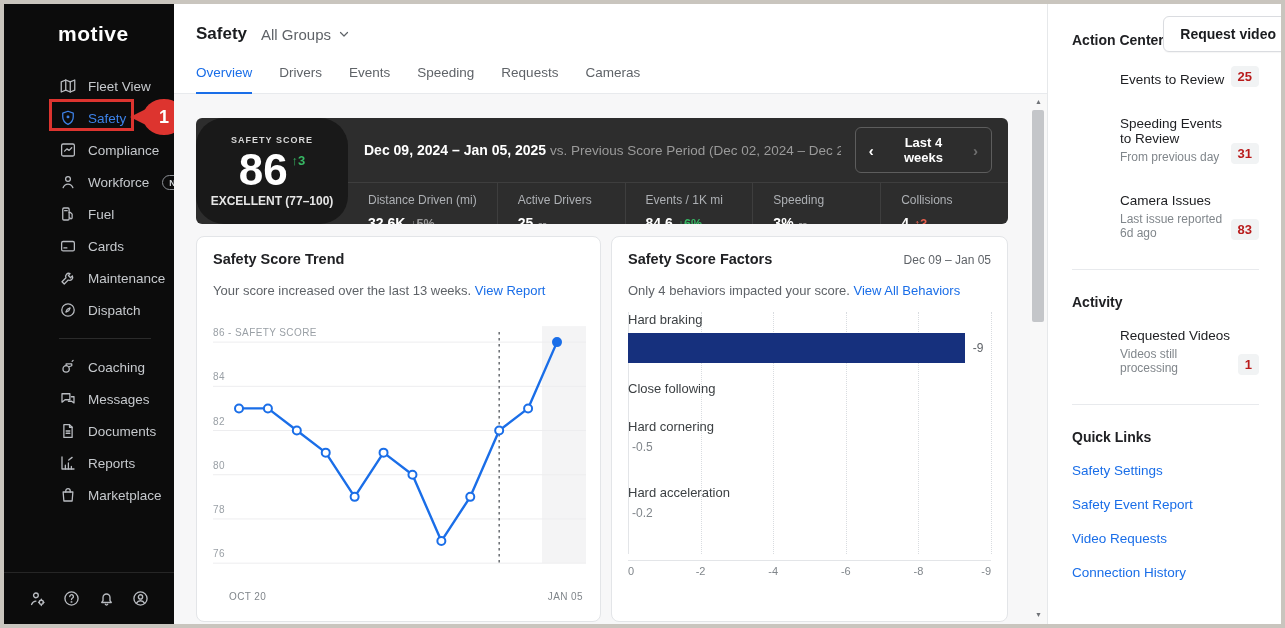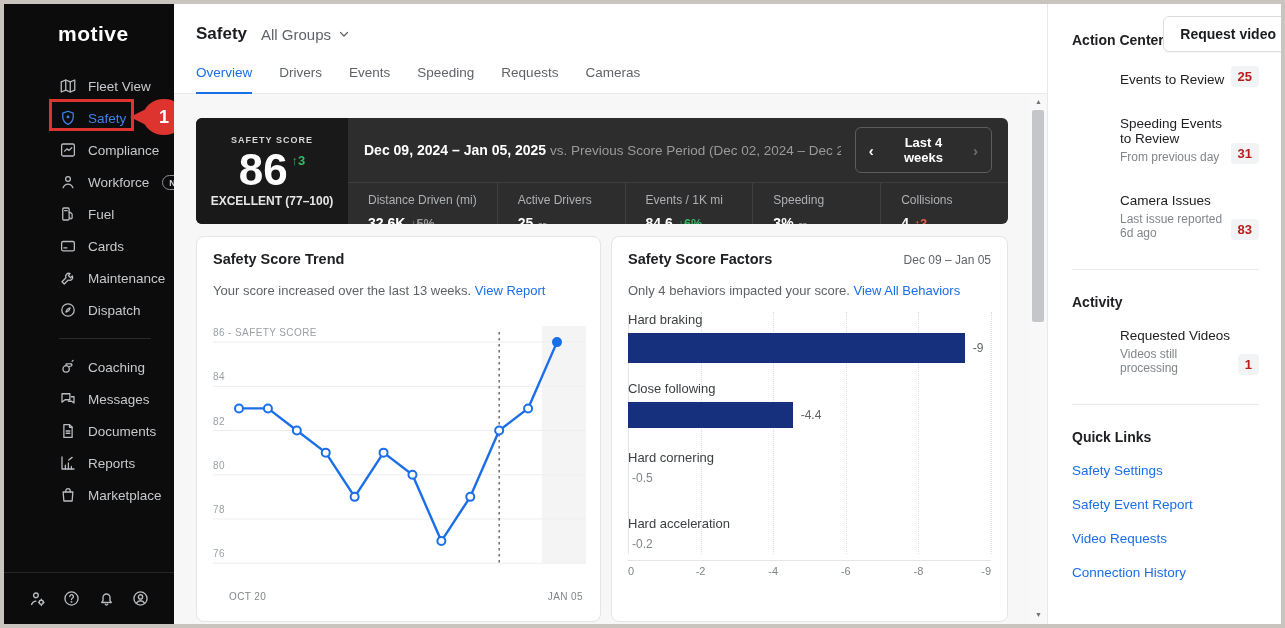--- a/index.html
+++ b/index.html
@@ -39,7 +39,7 @@
 
   
   .banner { display:flex; height:106px; border-radius:6px; overflow:hidden; background:#2d2d2d; }
-  .score-block { width:152px; background:#191919; display:flex; flex-direction:column; align-items:center; justify-content:center; padding:10px 6px; }
+  .score-block { width:152px; background:#191919; display:flex; flex-direction:column; align-items:center; justify-content:center; padding:10px 6px;border-radius:28px; }
   .score-label { font-size:9px; letter-spacing:1px; color:#d8d8d8; font-weight:700; }
   .score-line { display:flex; align-items:flex-start; margin-top:2px; }
   .score-value { font-size:44px; line-height:46px; font-weight:700; color:#fff; }

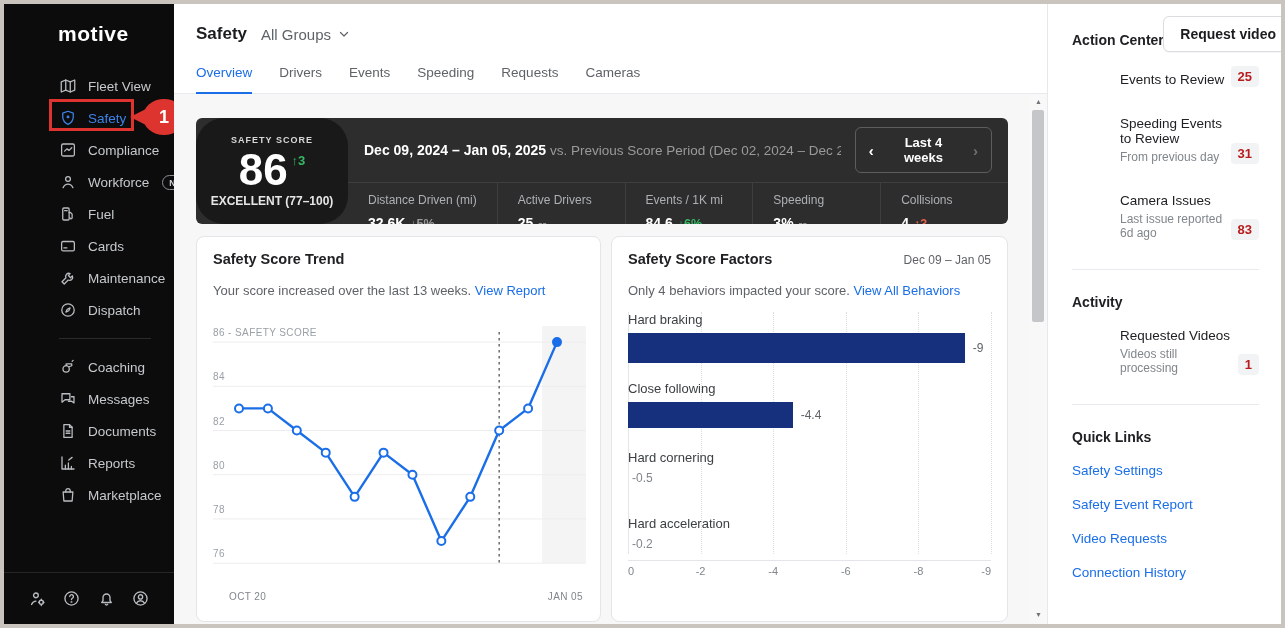--- a/index.html
+++ b/index.html
@@ -383,10 +383,6 @@
               </div>
               <div class="f-row" style="margin-bottom: 22px;">
                 <div class="f-label">Close following</div>
-                <div class="f-bar-line">
-                  <div class="f-bar" style="width: 45.3608%; height: 26px; background: rgb(22, 48, 125);"></div>
-                  <span class="f-value">-4.4</span>
-                </div>
               </div>
               <div class="f-row" style="margin-bottom: 29px;">
                 <div class="f-label">Hard cornering</div>

